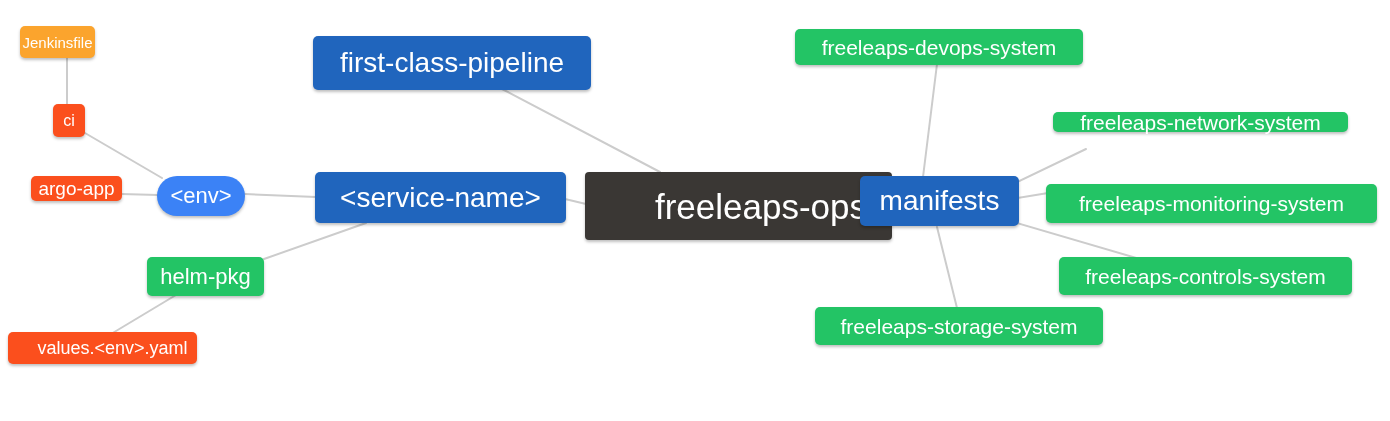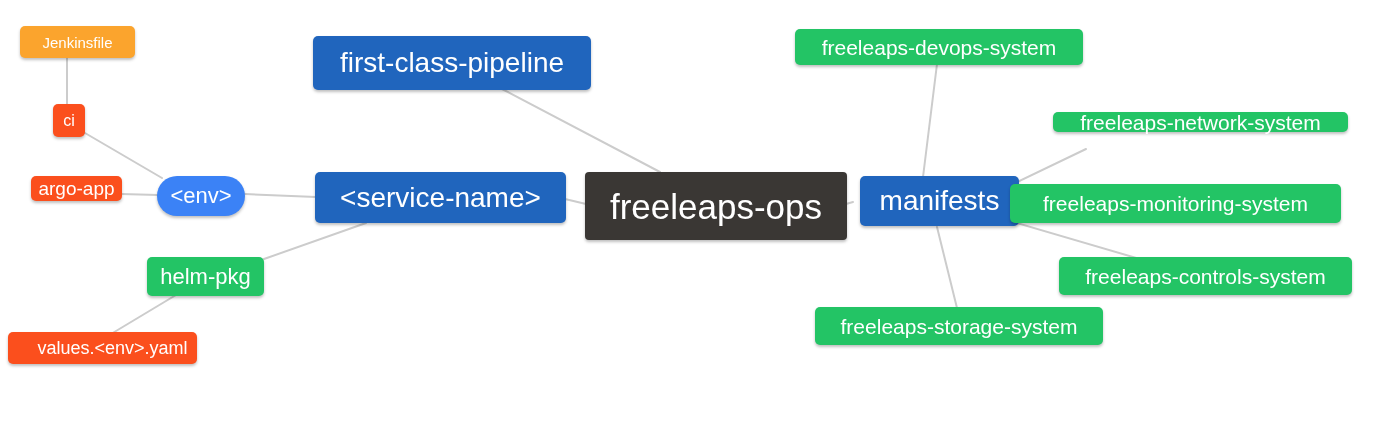--- a/index.html
+++ b/index.html
@@ -34,7 +34,7 @@
     user-select:none;
   }
   
-  .n-jenkinsfile { left:20px;  top:26px;  width:115px;  height:32px; font-size:15px; }
+  .n-jenkinsfile { left:20px;  top:26px;  width:75px;  height:32px; font-size:15px; }
   .n-ci          { left:53px;  top:104px; width:32px;  height:33px; font-size:16px; }
   .n-argo        { left:31px;  top:176px; width:91px;  height:25px; font-size:19px; }
   .n-env         { left:157px; top:176px; width:88px;  height:40px; font-size:22px; }

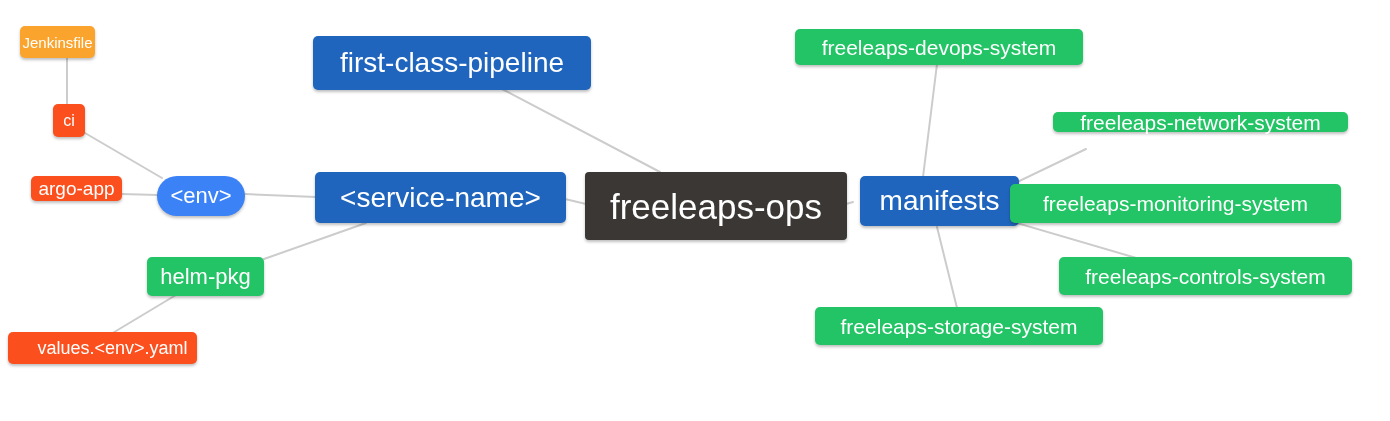--- a/index.html
+++ b/index.html
@@ -80,7 +80,7 @@
   <div class="node n-values" style="background-color: rgb(251, 79, 29);">values.&lt;env&gt;.yaml</div>
   <div class="node n-pipeline" style="background-color: rgb(32, 101, 189);">first-class-pipeline</div>
   <div class="node n-service" style="background-color: rgb(32, 101, 189);">&lt;service-name&gt;</div>
-  <div class="node n-root" style="background-color: rgb(58, 55, 52);">freeleaps-ops</div>
+  <div class="node n-root" style="background-color: rgb(58, 55, 52); padding-left: 45px;">freeleaps-ops</div>
   <div class="node n-manifests" style="background-color: rgb(32, 101, 189); margin-left: 8px;">manifests</div>
   <div class="node n-devops" style="background-color: rgb(35, 196, 101);">freeleaps-devops-system</div>
   <div class="node n-network" style="background-color: rgb(35, 196, 101);">freeleaps-network-system</div>

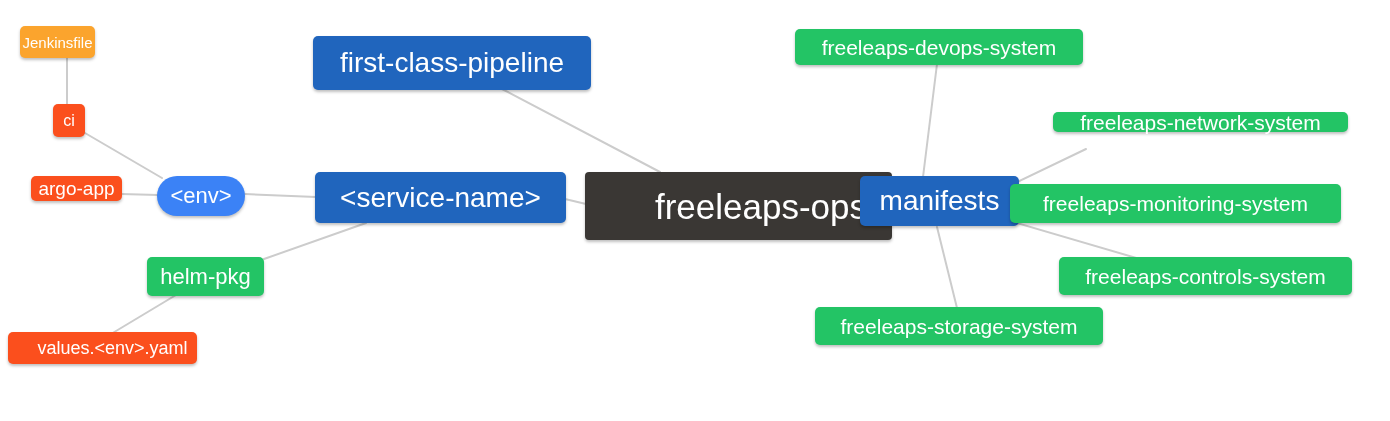--- a/index.html
+++ b/index.html
@@ -46,7 +46,7 @@
   .n-manifests   { left:852px; top:176px; width:159px; height:50px; font-size:28px; }
   .n-devops      { left:795px; top:29px;  width:288px; height:36px; font-size:21px; }
   .n-network     { left:1053px;top:112px; width:295px; height:20px; font-size:21px; }
-  .n-monitoring  { left:1010px;top:184px; width:331px; height:39px; font-size:21px; }
+  .n-monitoring  { left:1046px;top:184px; width:331px; height:39px; font-size:21px; }
   .n-controls    { left:1059px;top:257px; width:293px; height:38px; font-size:21px; }
   .n-storage     { left:815px; top:307px; width:288px; height:38px; font-size:21px; }
 </style>

